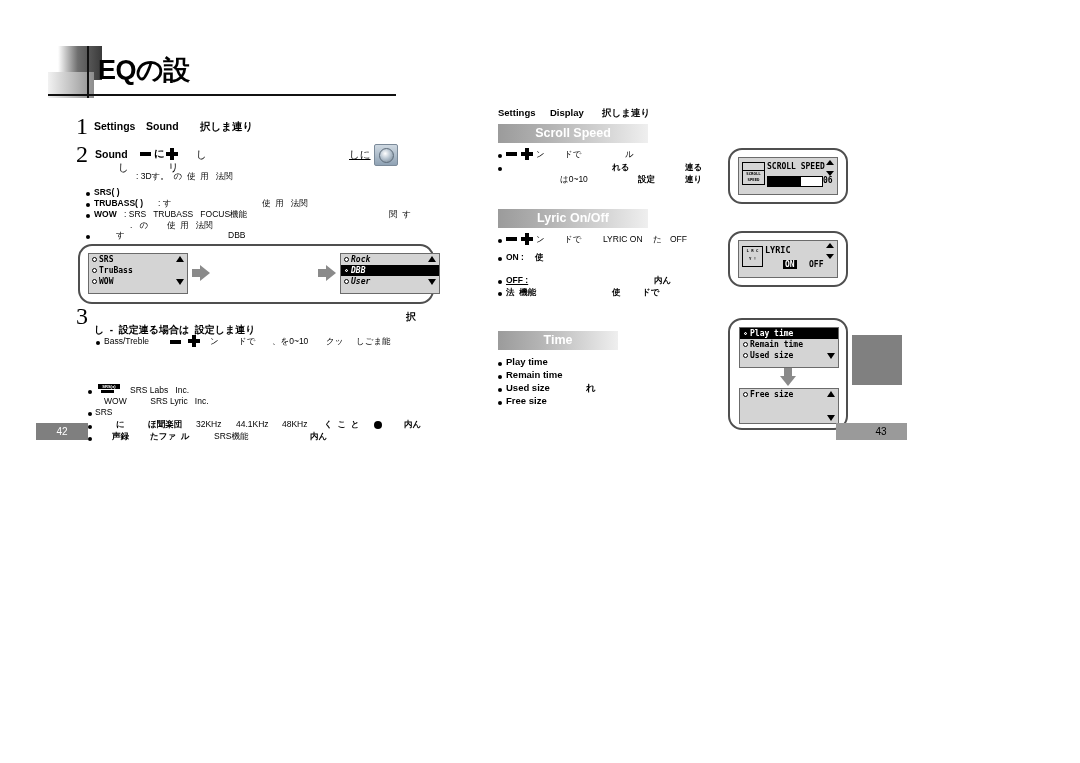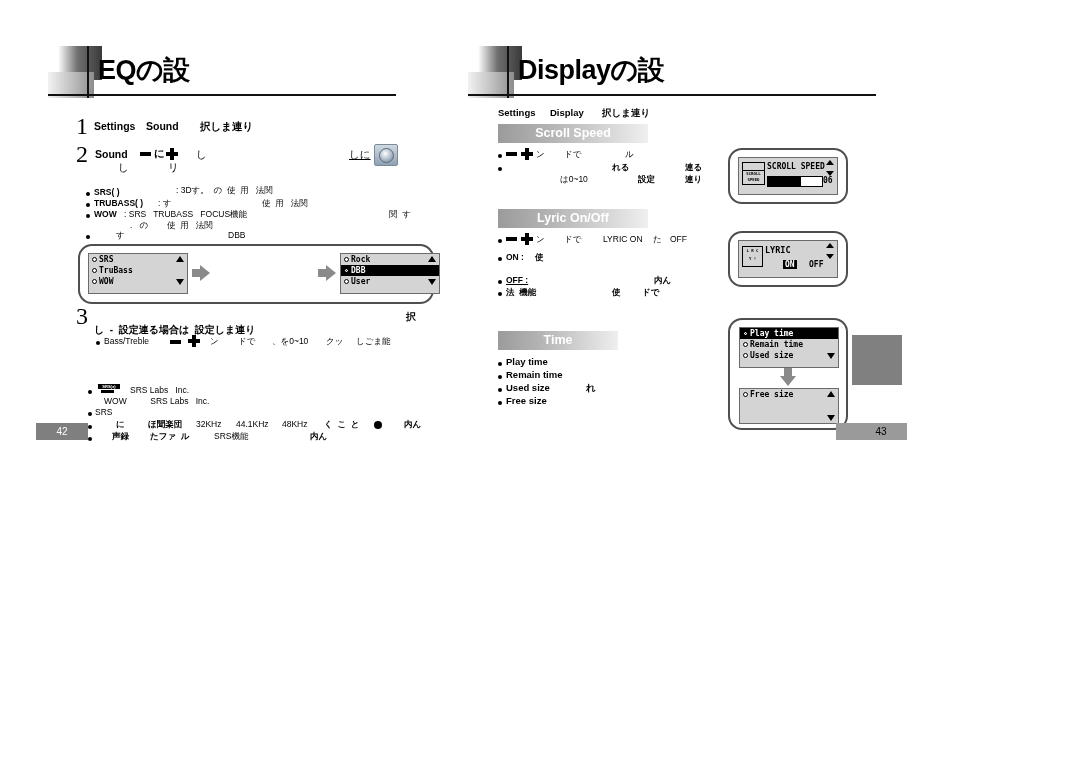--- a/index.html
+++ b/index.html
@@ -413,15 +413,6 @@
 
 <div class="page" id="right-page">
 
-  <div class="hdr" style="left:8px;">
-    <div class="hdr-deco">
-      <div class="deco-a"></div>
-      <div class="deco-b"></div>
-      <div class="deco-line"></div>
-    </div>
-    <div class="hdr-title">Displayの設</div>
-    <div class="hdr-rule"></div>
-  </div>
 
   <div class="t b" style="left:38px; top:107px; font-size:9.5px;">Settings</div>
   <div class="t b" style="left:90px; top:107px; font-size:9.5px;">Display</div>

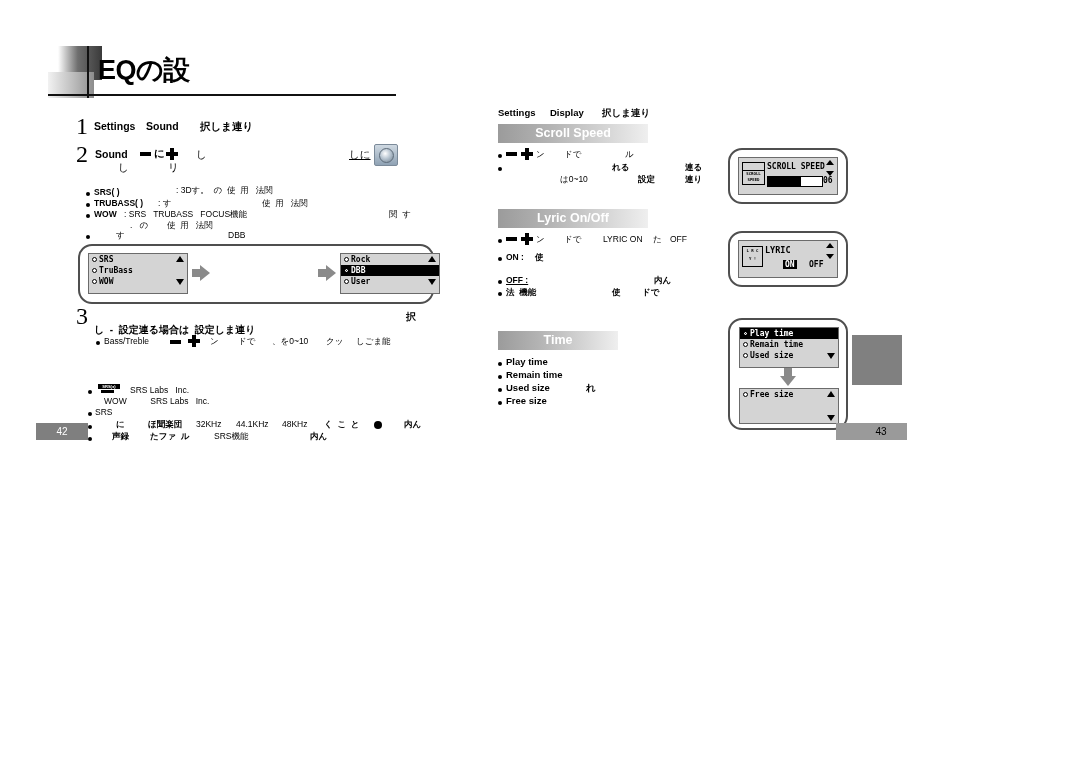--- a/index.html
+++ b/index.html
@@ -307,7 +307,7 @@
 
   <div class="bullet" style="left:86px; top:192px;"></div>
   <div class="t b sm" style="left:94px; top:187px;">SRS( )</div>
-  <div class="t sm" style="left:136px; top:185px;margin-left:40px;">: 3Dす。  の  使  用   法関</div>
+  <div class="t sm" style="left:136px; top:171px;">: 3Dす。  の  使  用   法関</div>
 
   <div class="bullet" style="left:86px; top:203px;"></div>
   <div class="t b sm" style="left:94px; top:198px;">TRUBASS( )</div>

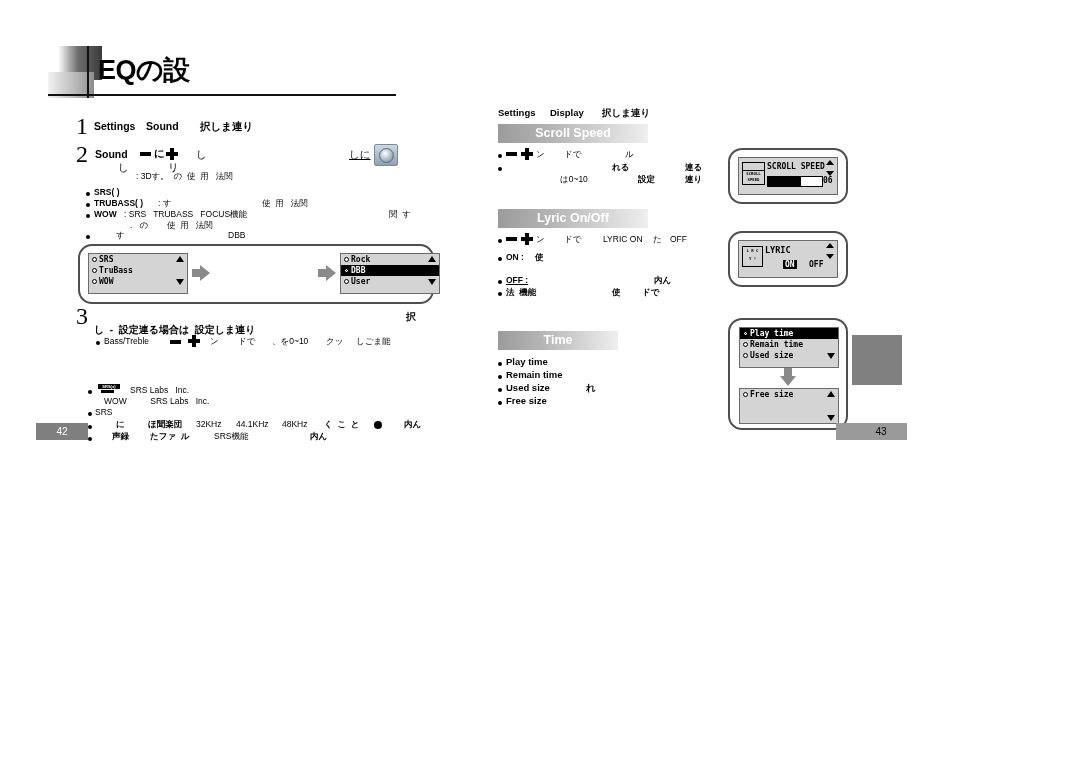--- a/index.html
+++ b/index.html
@@ -352,7 +352,7 @@
         <div class="head"></div>
     </div>
 
-    <div class="lcd" style="left:260px; top:7px; width:98px; height:39px;">
+    <div class="lcd" style="left:260px; top:7px; width:98px; height:39px;font-style:italic;">
       <div class="lcd-row">
         <span class="radio"></span><span class="lbl">Rock</span>
         <div class="arr-up"></div>

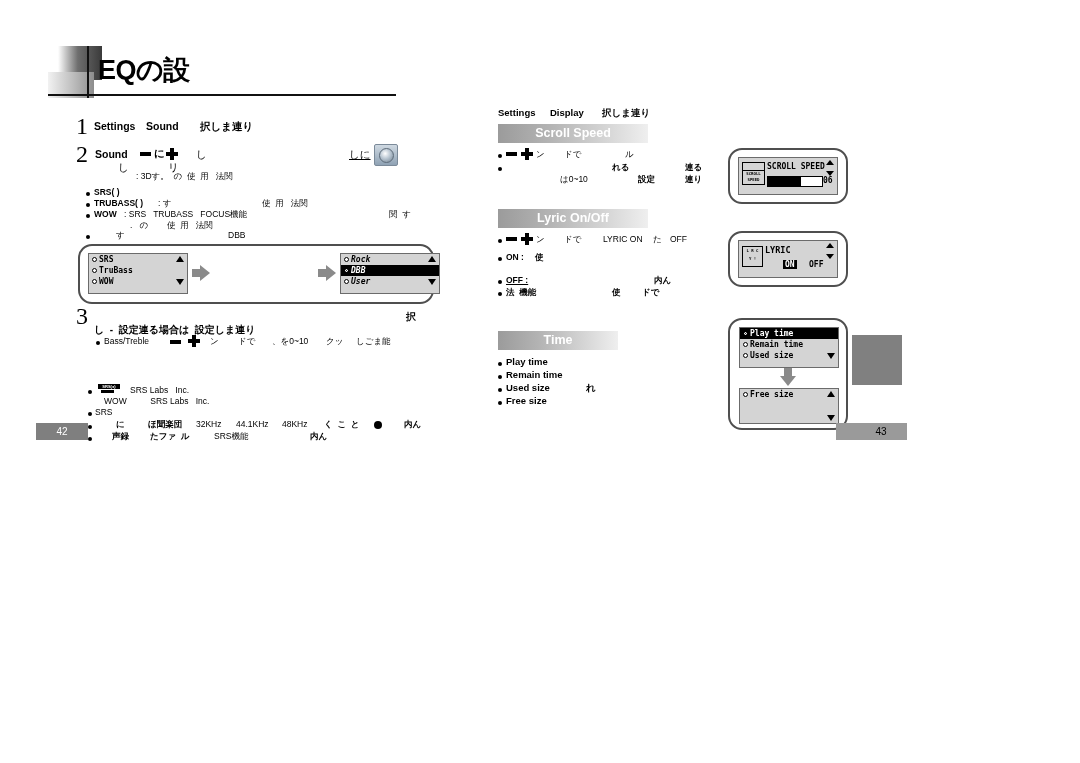--- a/index.html
+++ b/index.html
@@ -387,7 +387,7 @@
       <div class="bot"></div>
   </div>
   <div class="t sm" style="left:130px; top:385px;">SRS Labs   Inc.</div>
-  <div class="t sm" style="left:104px; top:396px;">WOW          SRS Labs   Inc.</div>
+  <div class="t sm" style="left:104px; top:396px;">WOW          SRS Lyric   Inc.</div>
 
   <div class="bullet" style="left:88px; top:412px;"></div>
   <div class="t sm" style="left:95px; top:407px;">SRS</div>

